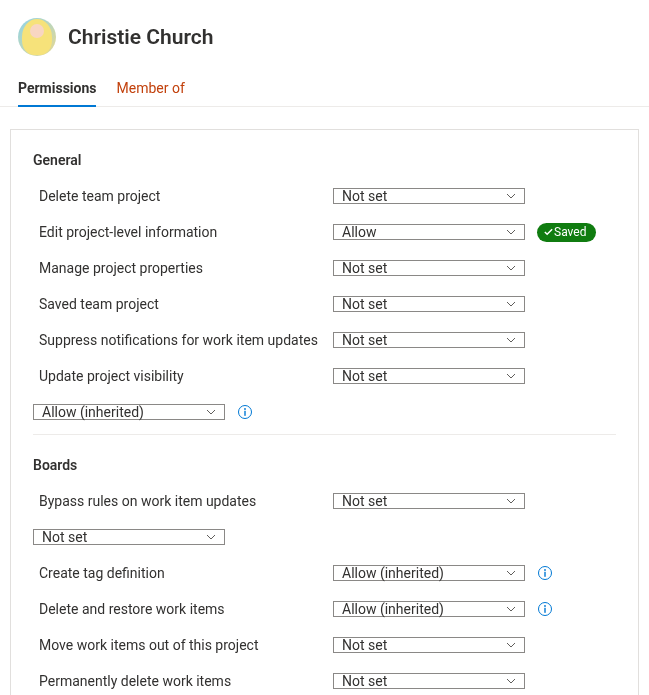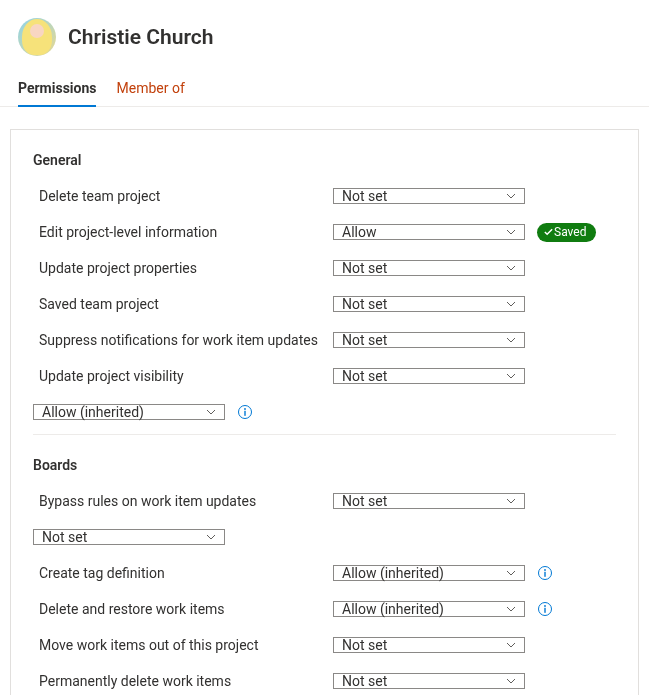--- a/index.html
+++ b/index.html
@@ -209,7 +209,7 @@
         </span>
       </div>
       <div class="row">
-        <div class="row-label">Update project properties</div>
+        <div class="row-label">Manage project properties</div>
         <div class="select-wrap">
           <button class="select">Not set</button>
           <span class="chevron">

